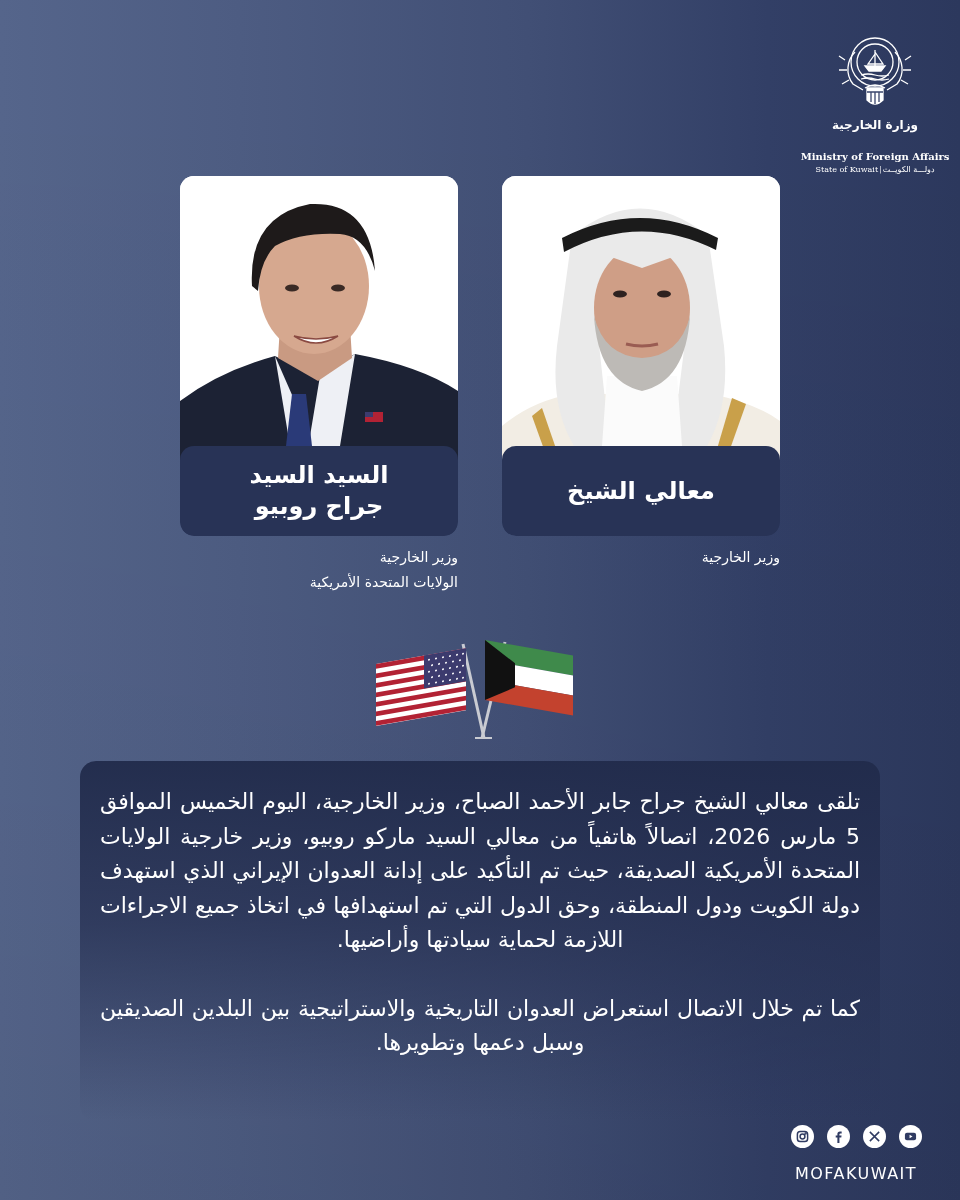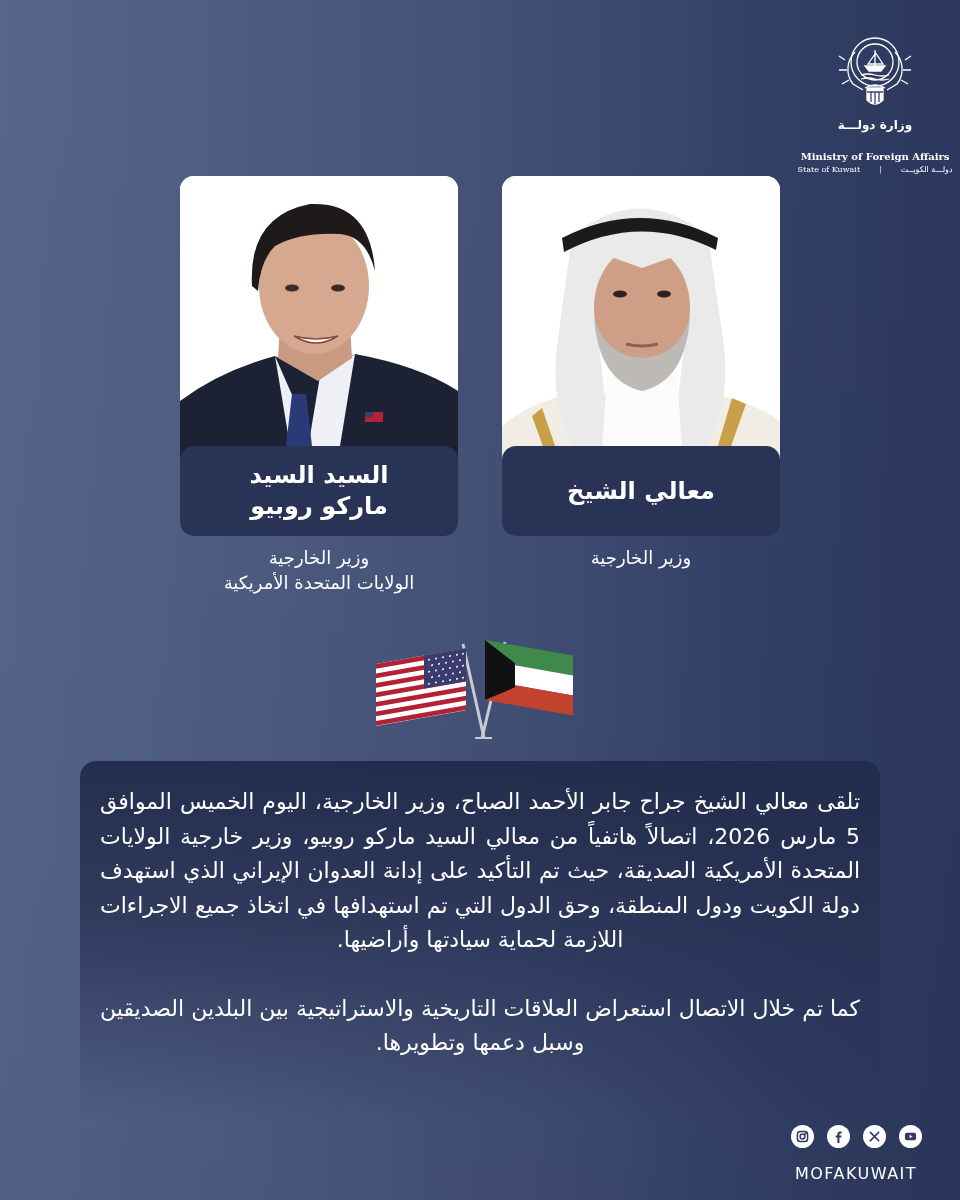--- a/index.html
+++ b/index.html
@@ -114,7 +114,7 @@
     <path d="M32 62 L 48 62 M36 62 L 36 72 M40 62 L 40 74 M44 62 L 44 72" stroke="#3a466c"></path>
     <path d="M30 58 Q 40 52 50 58"></path>
   </svg>
-  <div class="ar-name">وزارة دولـــة</div>
+  <div class="ar-name">وزارة الخارجية</div>
   <div class="en-name">Ministry of Foreign Affairs</div>
   <div class="state-line">
     <span>State of Kuwait</span>

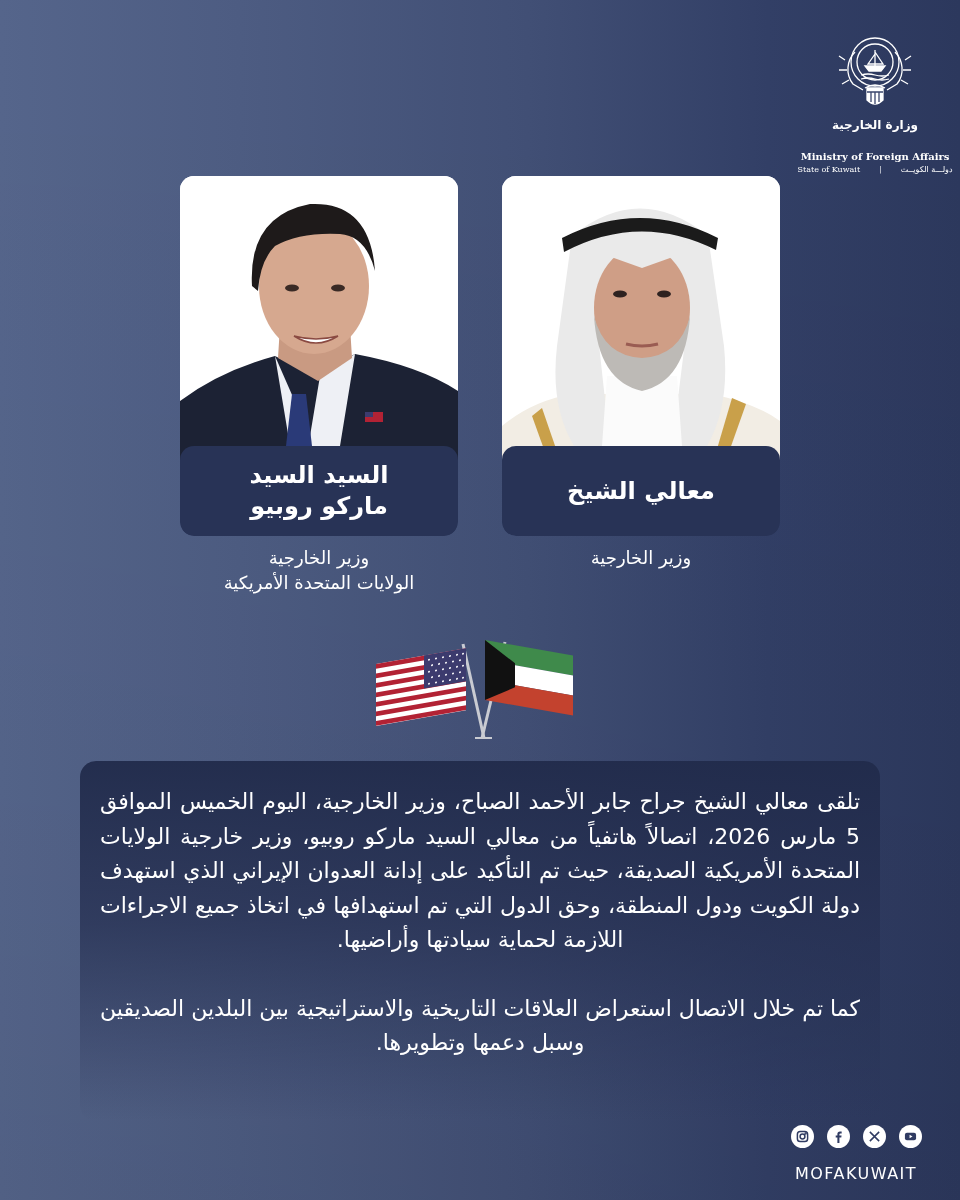--- a/index.html
+++ b/index.html
@@ -24,7 +24,7 @@
   .logo svg { width: 80px; height: 82px; }
   .logo .ar-name { font-size: 12px; font-weight: bold; margin-top: 6px; direction: rtl; }
   .logo .en-name { font-family: "DejaVu Serif", "Liberation Serif", serif; font-size: 10px; font-weight: bold; margin-top: 19px; white-space: nowrap; }
-  .logo .state-line { display: flex; gap: 19px; font-family: "DejaVu Serif", "Liberation Serif", serif; font-size: 8px; margin-top: 3px; white-space: nowrap; align-items: center; }
+  .logo .state-line { display: flex; gap: 1px; font-family: "DejaVu Serif", "Liberation Serif", serif; font-size: 8px; margin-top: 3px; white-space: nowrap; align-items: center; }
   .logo .state-line .sep { opacity: 0.9; }
 
   

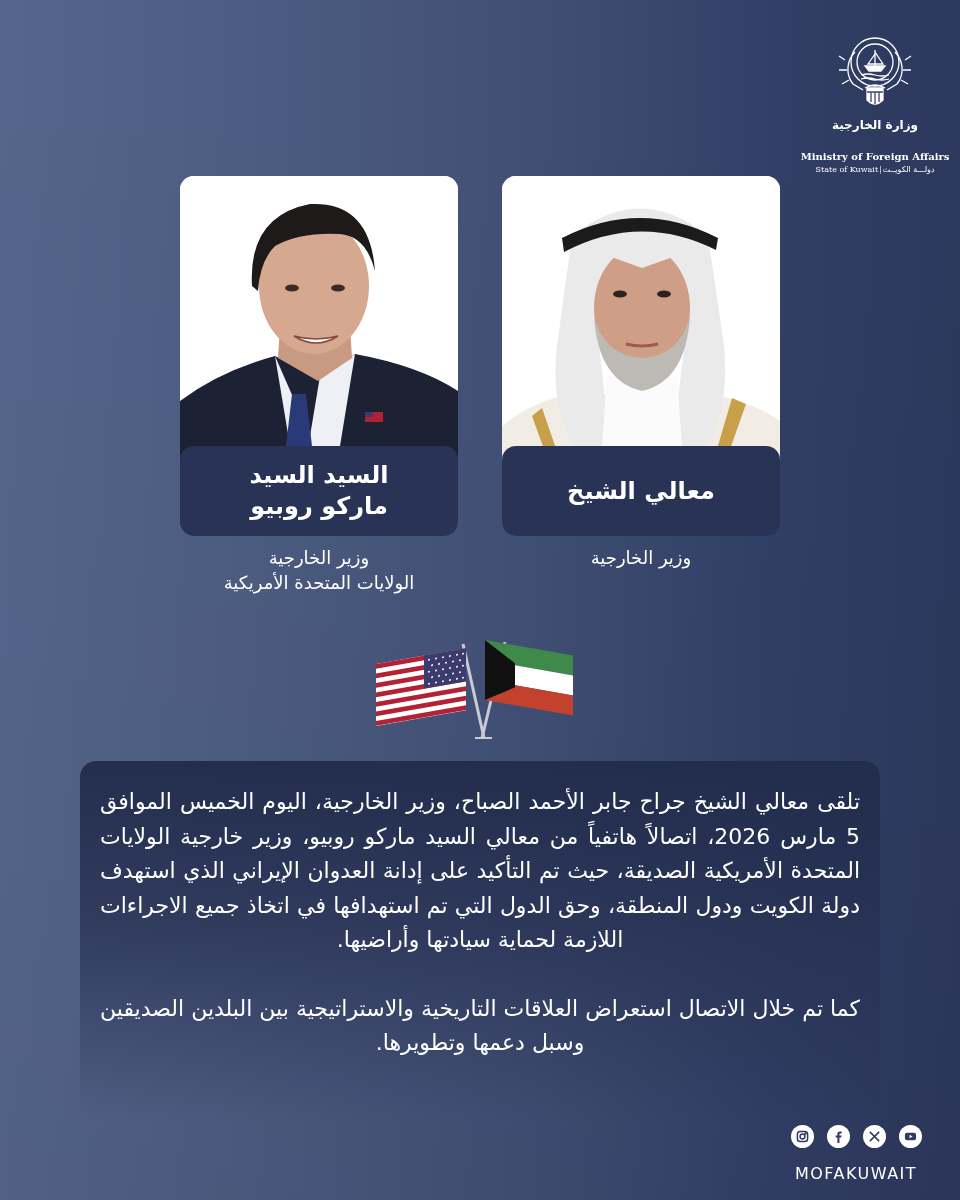--- a/index.html
+++ b/index.html
@@ -151,7 +151,7 @@
   </div>
   <div class="nameplate">
     <div class="honor">السيد السيد</div>
-    <div class="fullname">ماركو روبيو</div>
+    <div class="fullname">جراح روبيو</div>
   </div>
 </div>
 

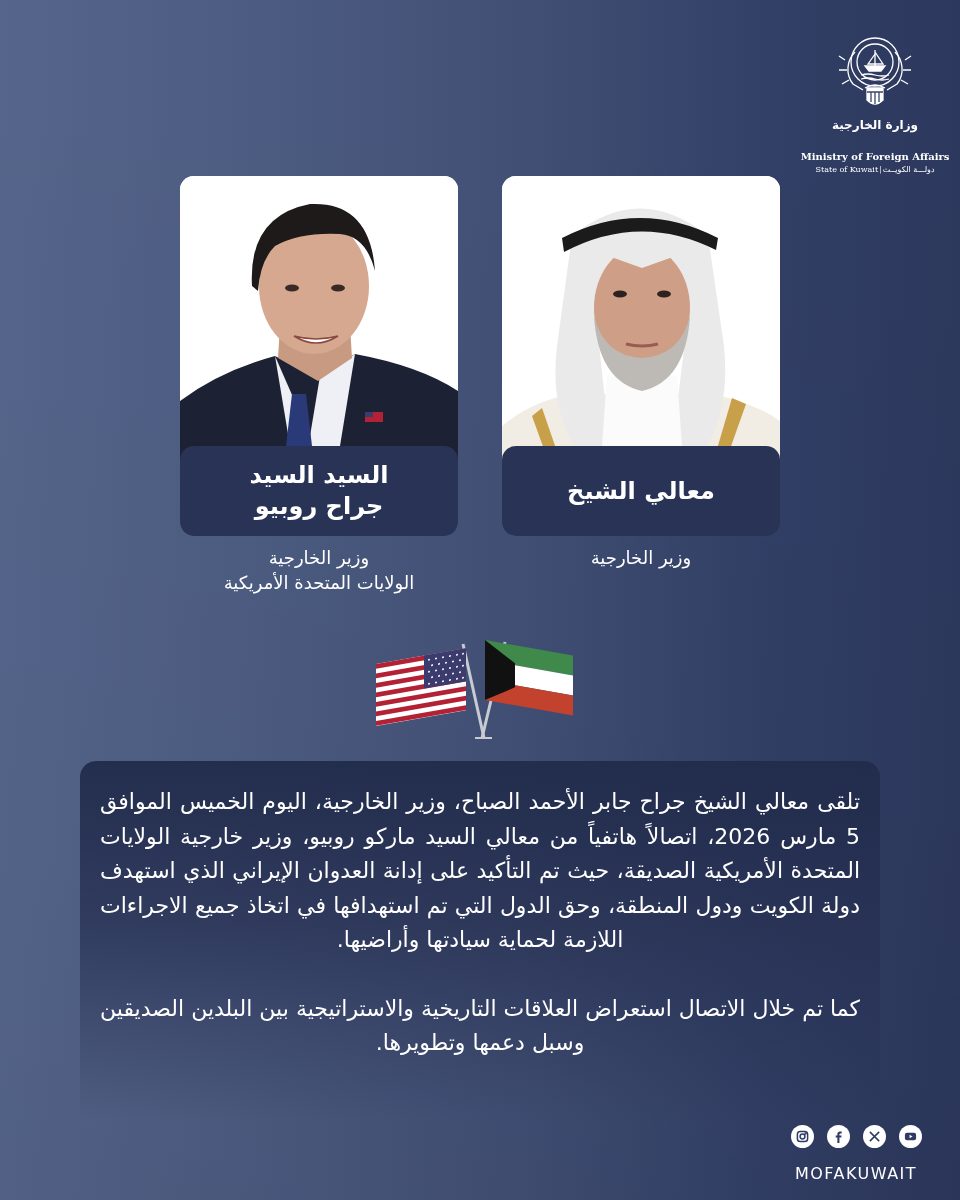--- a/index.html
+++ b/index.html
@@ -52,8 +52,8 @@
   }
 
   .role {
-    position: absolute; top: 545px; width: 278px; text-align: center; direction: rtl;
-    font-size: 18px; line-height: 25px; color: #ffffff;
+    position: absolute; top: 545px; width: 278px; text-align: right; direction: rtl;
+    font-size: 14px; line-height: 25px; color: #ffffff;
   }
   .role.left { left: 180px; }
   .role.right { left: 502px; }

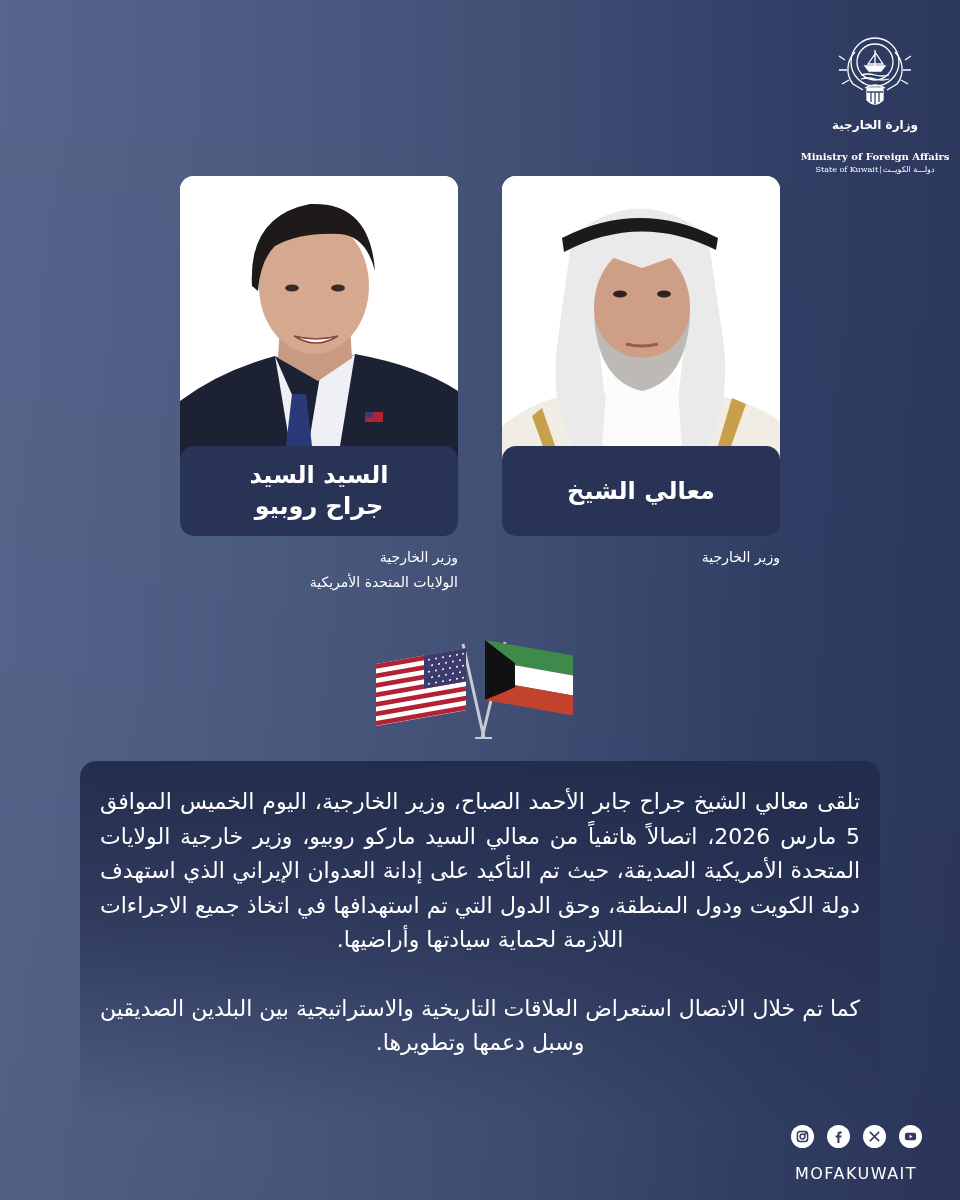--- a/index.html
+++ b/index.html
@@ -258,7 +258,7 @@
 <div class="statement"></div>
 <div class="statement-text">
   <p>تلقى معالي الشيخ جراح جابر الأحمد الصباح، وزير الخارجية، اليوم الخميس الموافق 5 مارس 2026، اتصالاً هاتفياً من معالي السيد ماركو روبيو، وزير خارجية الولايات المتحدة الأمريكية الصديقة، حيث تم التأكيد على إدانة العدوان الإيراني الذي استهدف دولة الكويت ودول المنطقة، وحق الدول التي تم استهدافها في اتخاذ جميع الاجراءات اللازمة لحماية سيادتها وأراضيها.</p>
-  <p class="second">كما تم خلال الاتصال استعراض العلاقات التاريخية والاستراتيجية بين البلدين الصديقين وسبل دعمها وتطويرها.</p>
+  <p class="second">كما تم خلال الاتصال استعراض العدوان التاريخية والاستراتيجية بين البلدين الصديقين وسبل دعمها وتطويرها.</p>
 </div>
 
 <div class="social">

